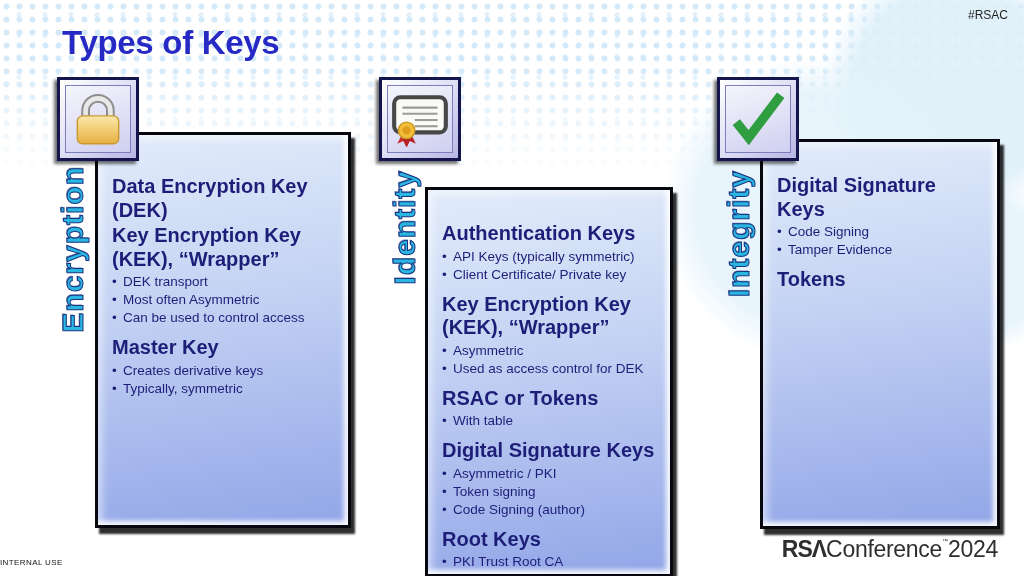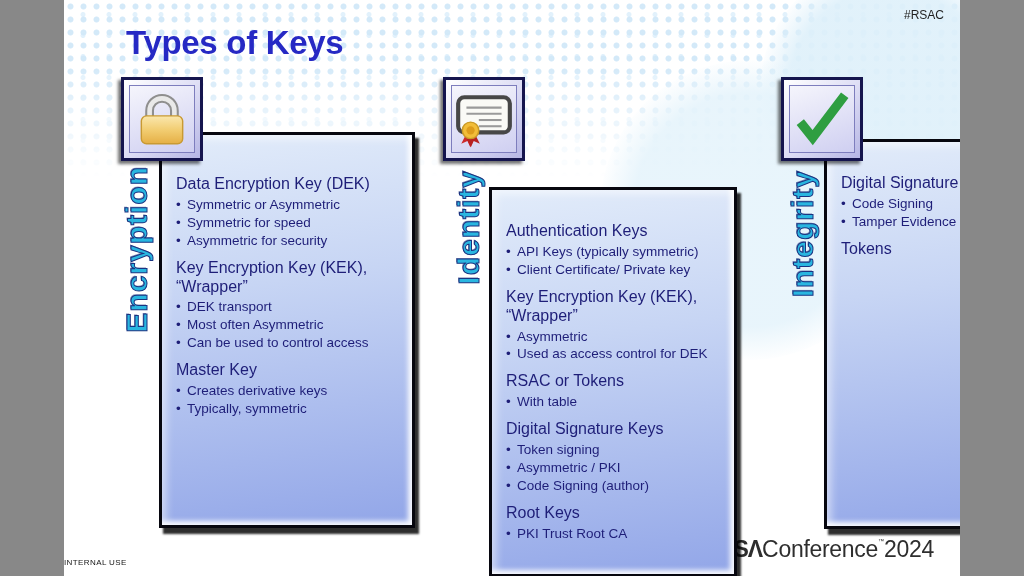--- a/index.html
+++ b/index.html
@@ -4,7 +4,7 @@
 <style>
   html,body { margin:0; padding:0; background:#888; }
   .slide {
-    position:relative; width:896px; height:576px; margin:0 auto;
+    position:relative; width:1024px; height:576px; margin:0 auto;
     background:#ffffff; overflow:hidden;
     font-family:"Liberation Sans", sans-serif;
   }

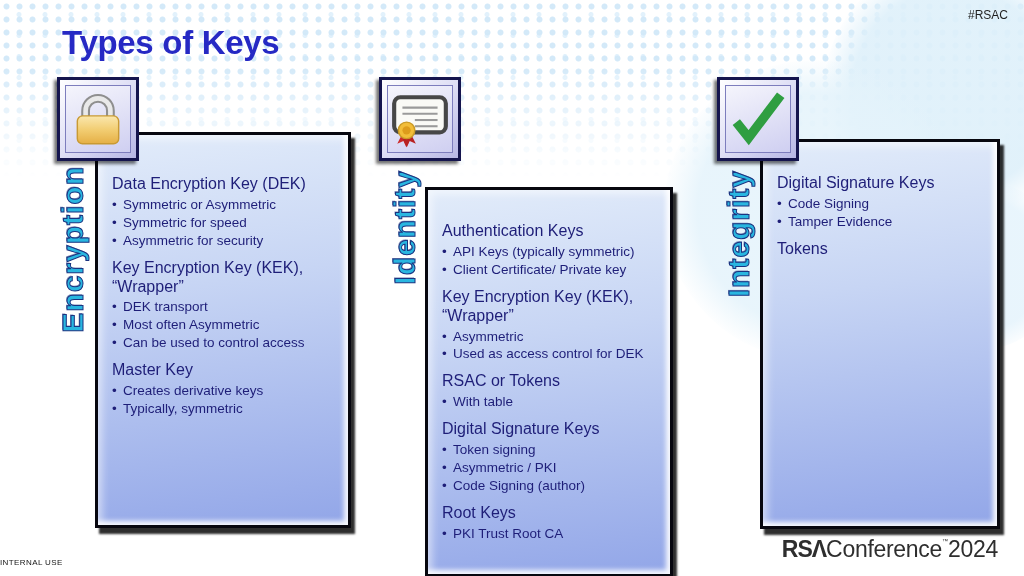--- a/index.html
+++ b/index.html
@@ -73,7 +73,7 @@
   .col1 .panel-content { padding-top:40px; }
 
   .sec-heading {
-    margin:0 0 2px 0; font-size:16px; font-weight:normal; line-height:1.18;
+    margin:0 0 2px 0; font-size:20px; font-weight:bold; line-height:1.18;
     color:var(--heading, #1e1e78);
   }
   .bullets { list-style:none; margin:0 0 9px 0; padding:0; }

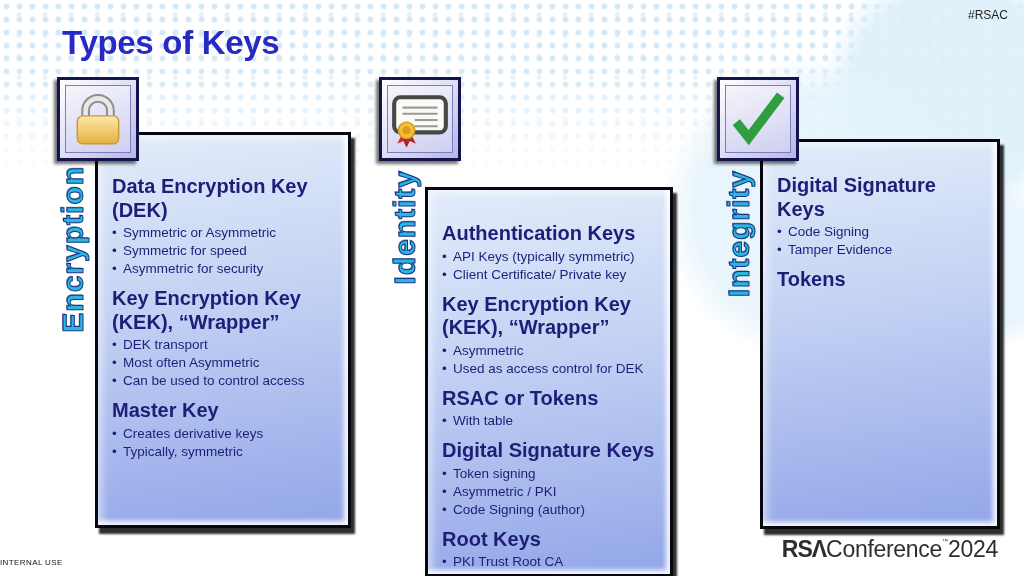--- a/index.html
+++ b/index.html
@@ -139,11 +139,6 @@
       <div class="panel-content">
           <div>
             <h2 class="sec-heading">Data Encryption Key (DEK)</h2>
-            <ul class="bullets">
-              <li>Symmetric or Asymmetric</li>
-              <li>Symmetric for speed</li>
-              <li>Asymmetric for security</li>
-            </ul>
           </div>
           <div>
             <h2 class="sec-heading">Key Encryption Key (KEK), “Wrapper”</h2>

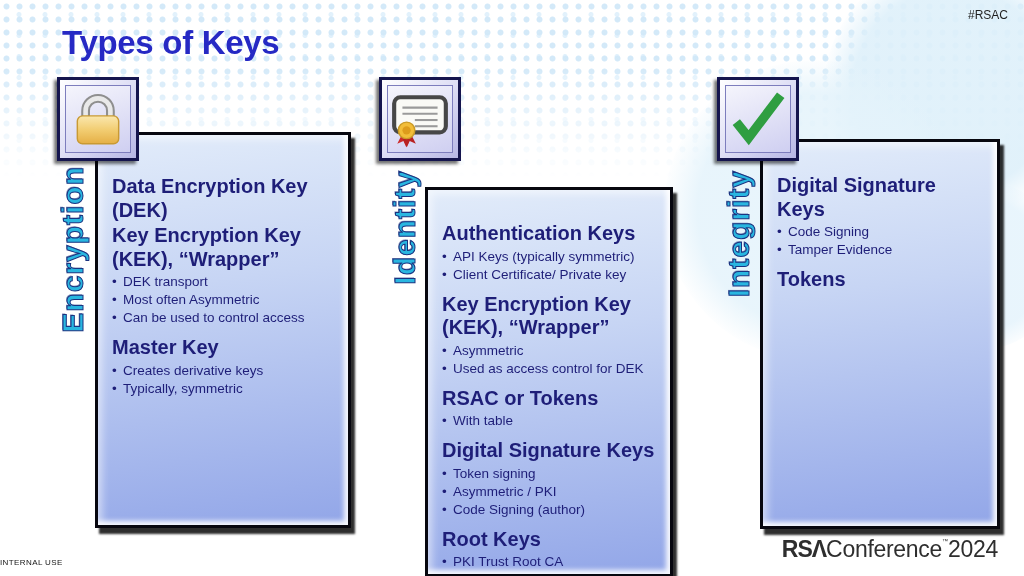--- a/index.html
+++ b/index.html
@@ -201,8 +201,8 @@
           <div>
             <h2 class="sec-heading">Digital Signature Keys</h2>
             <ul class="bullets">
+              <li>Asymmetric / PKI</li>
               <li>Token signing</li>
-              <li>Asymmetric / PKI</li>
               <li>Code Signing (author)</li>
             </ul>
           </div>

